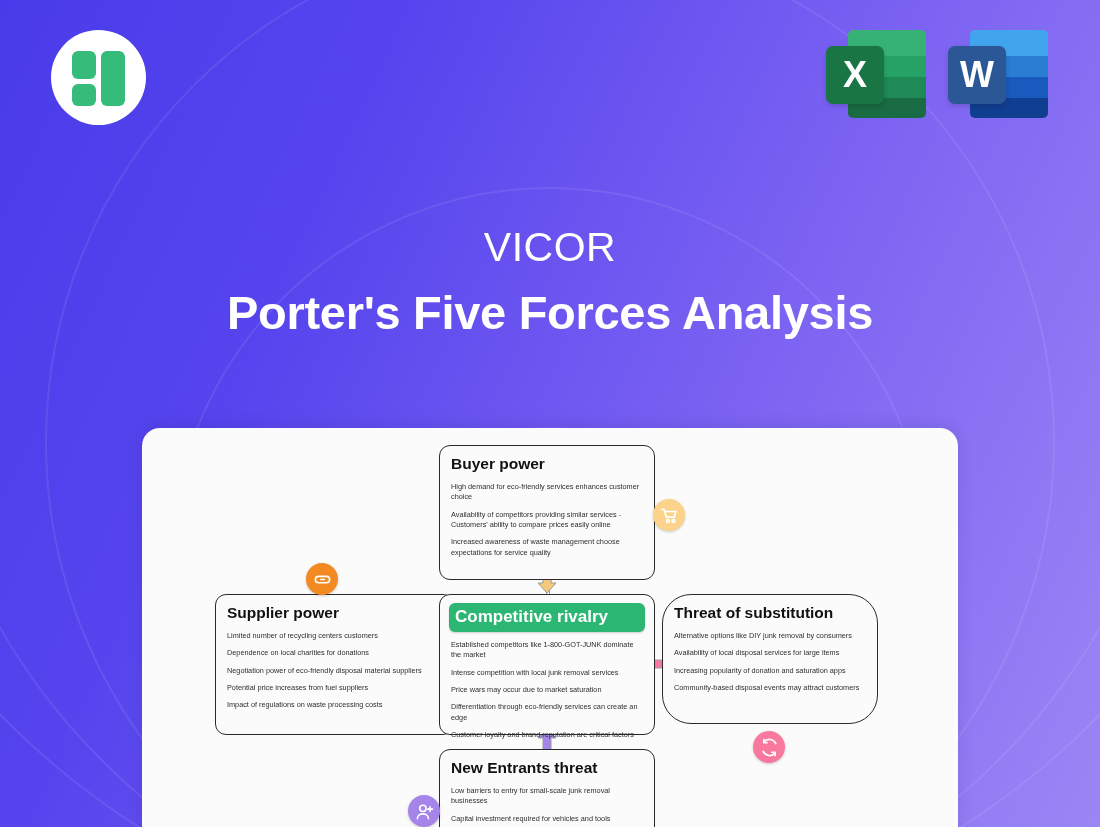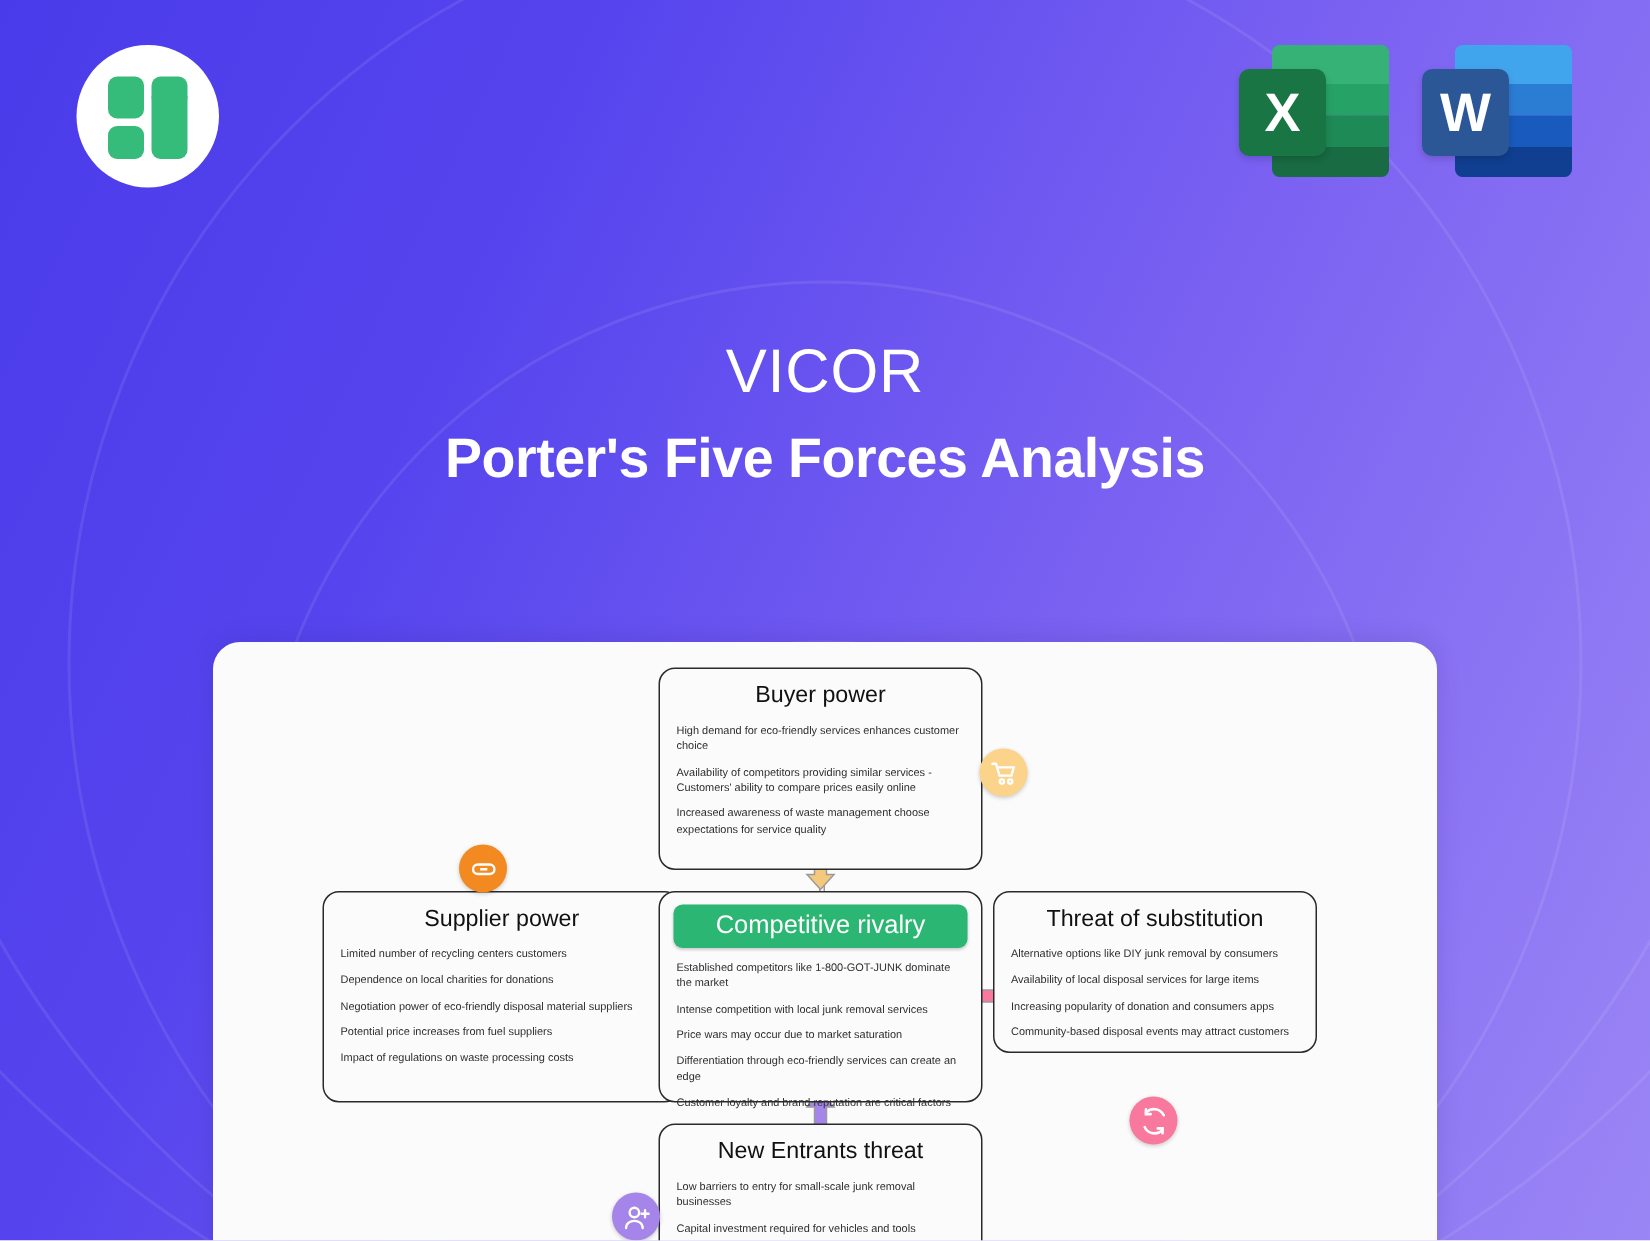--- a/index.html
+++ b/index.html
@@ -92,7 +92,7 @@
     line-height: 1.15;
   }
   #doc-title {
-    font-size: 37px; font-weight: bold; letter-spacing: -0.3px;
+    font-size: 47px; font-weight: bold; letter-spacing: -0.3px;
     margin-top: 14px;
   }
 

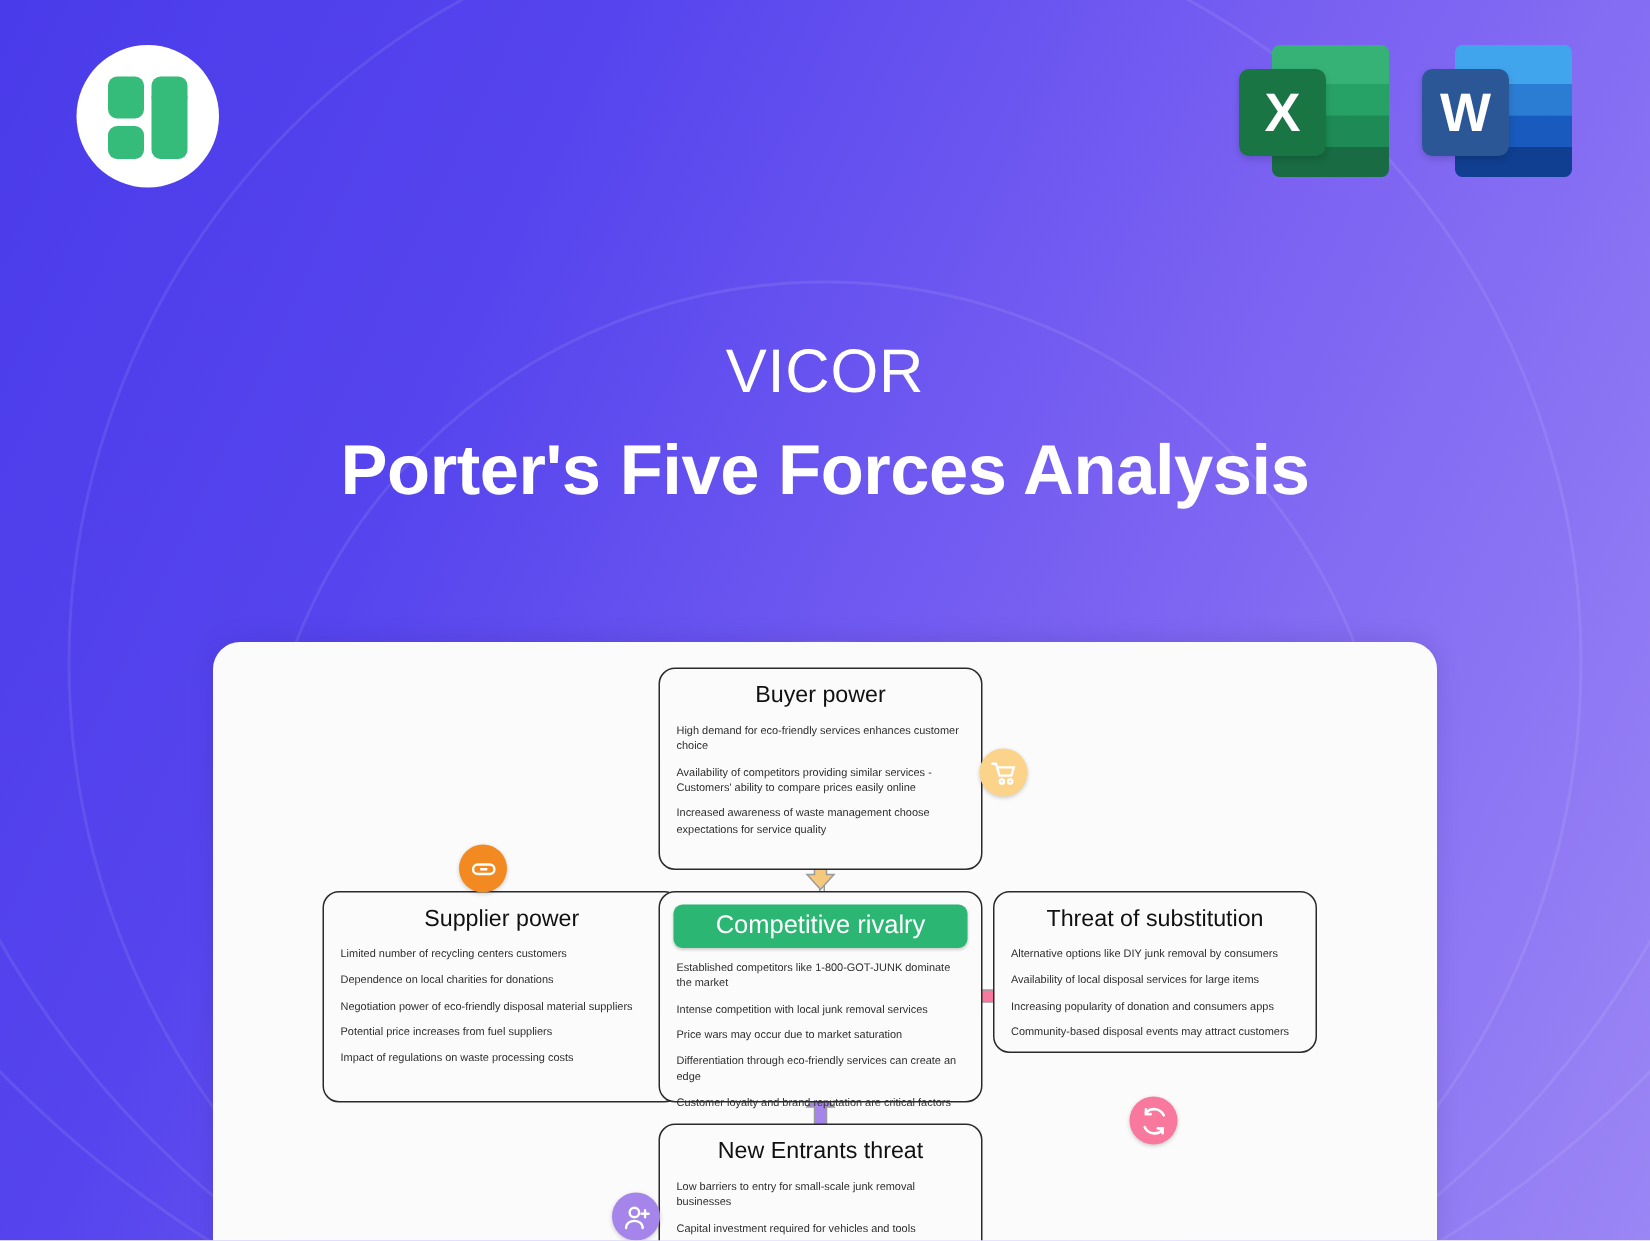--- a/index.html
+++ b/index.html
@@ -116,8 +116,7 @@
     padding: 9px 11px 10px 11px;
   }
   .force-title {
-    text-align: center;
-    font-weight: normal;
+    font-weight: bold;
     color: #111;
     font-size: 15.5px;
     margin-bottom: 9px;

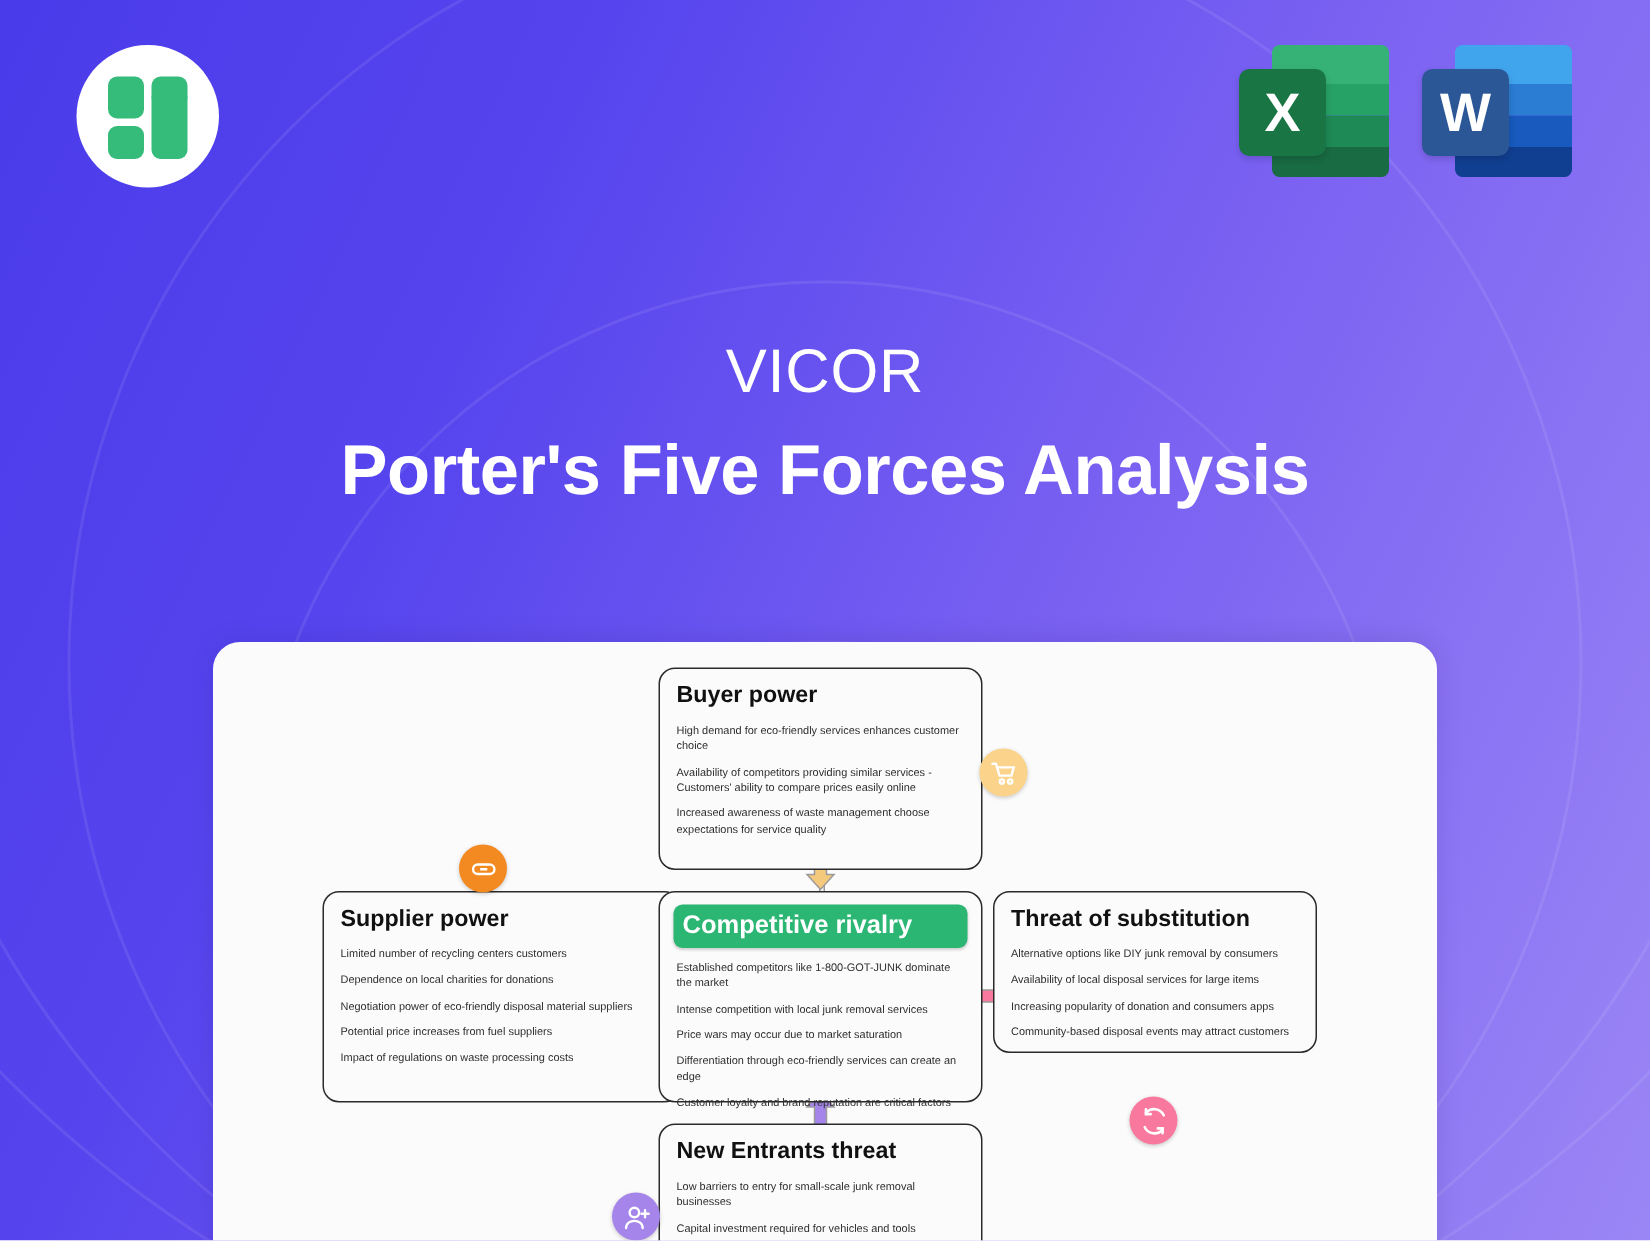--- a/index.html
+++ b/index.html
@@ -143,7 +143,7 @@
   #box-buyer       { left: 297px; top: 17px;  width: 216px; height: 135px; }
   #box-supplier    { left: 73px;  top: 166px; width: 239px; height: 141px; }
   #box-rivalry     { left: 297px; top: 166px; width: 216px; height: 141px; }
-  #box-substitution{ left: 520px; top: 166px; width: 216px; height: 108px; }
+  #box-substitution{ left: 520px; top: 166px; width: 216px; height: 130px; border-radius: 29px; }
   #box-entrants    { left: 297px; top: 321px; width: 216px; height: 135px; }
 
   

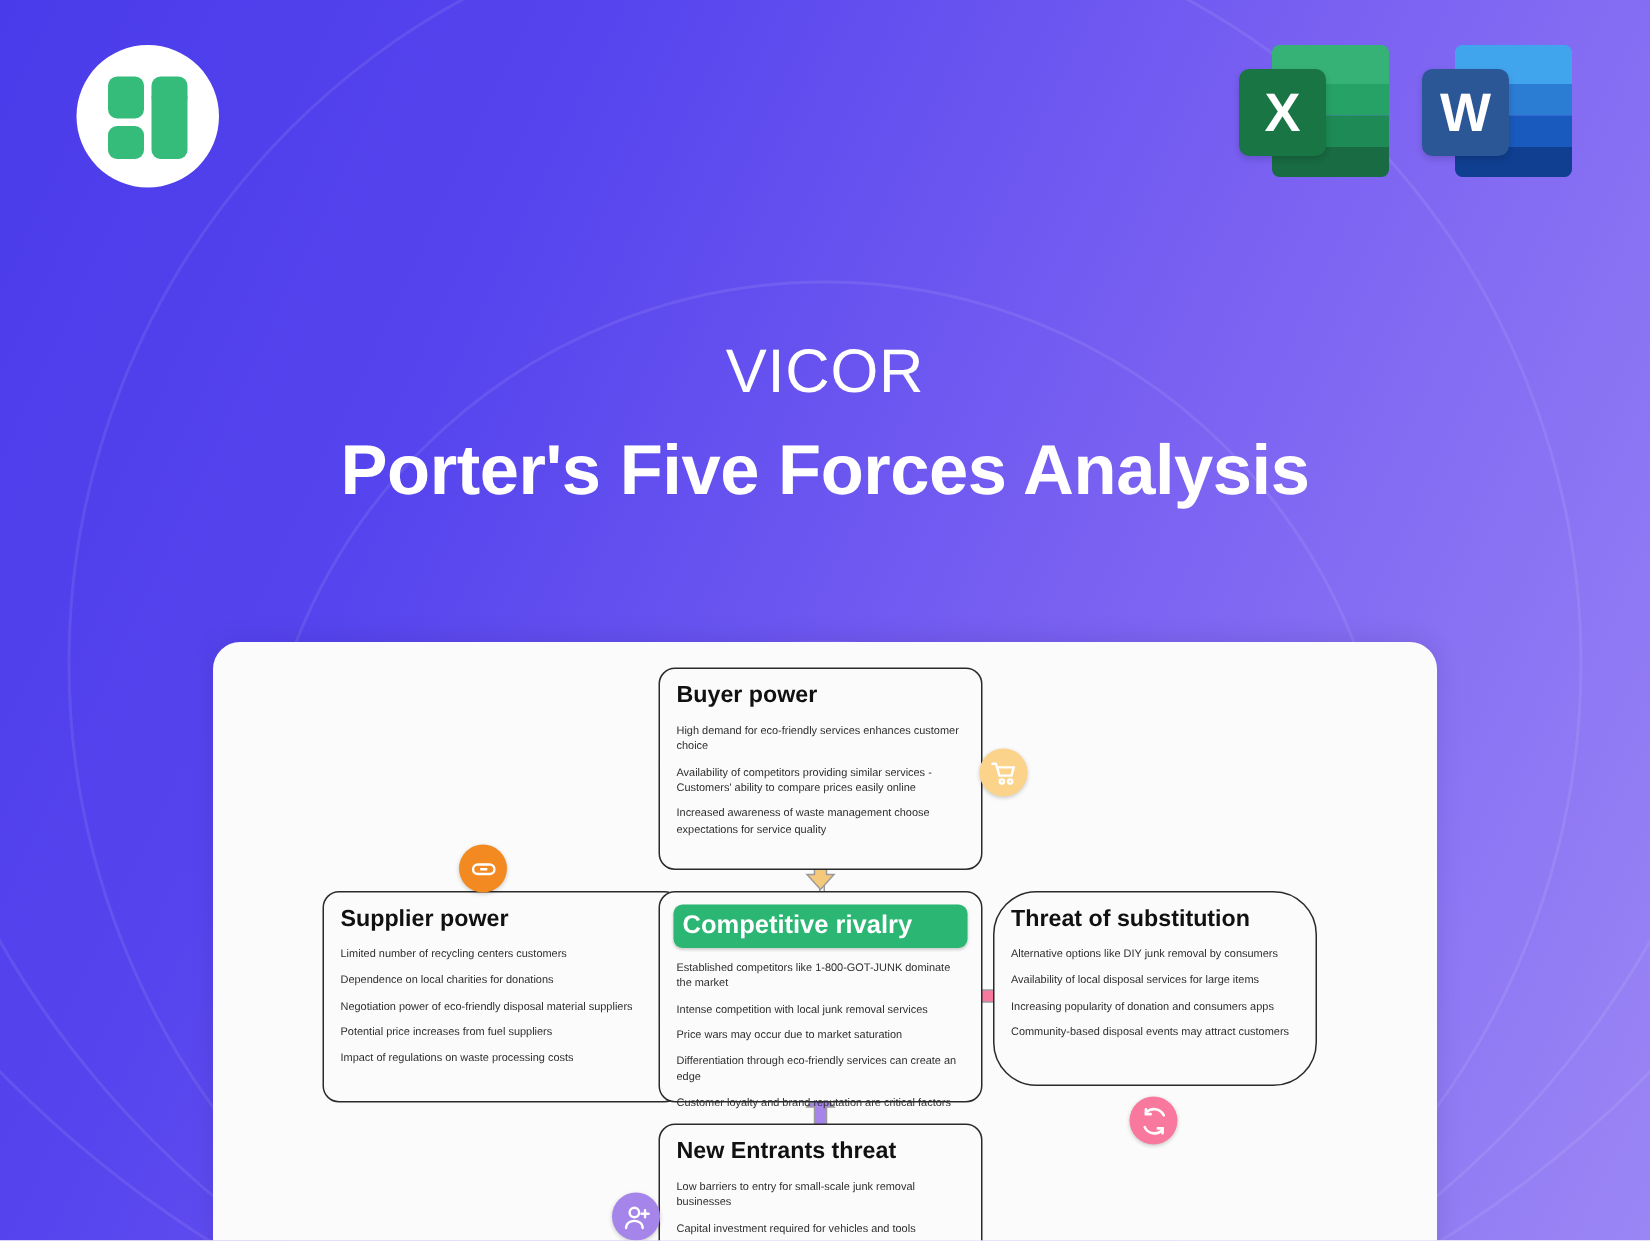--- a/index.html
+++ b/index.html
@@ -284,7 +284,7 @@
         <ul class="force-list">
           <li>Alternative options like DIY junk removal by consumers</li>
           <li>Availability of local disposal services for large items</li>
-          <li>Increasing popularity of donation and consumers apps</li>
+          <li>Increasing popularity of donation and saturation apps</li>
           <li>Community-based disposal events may attract customers</li>
         </ul>
       </div>

